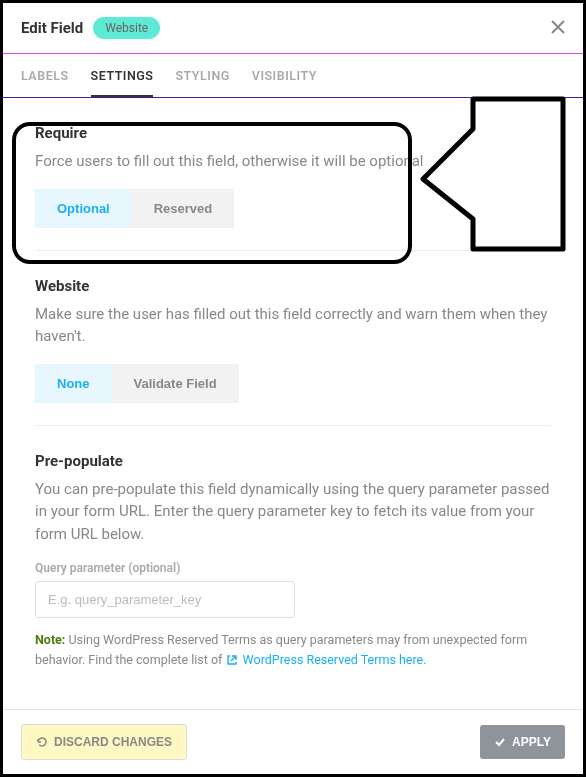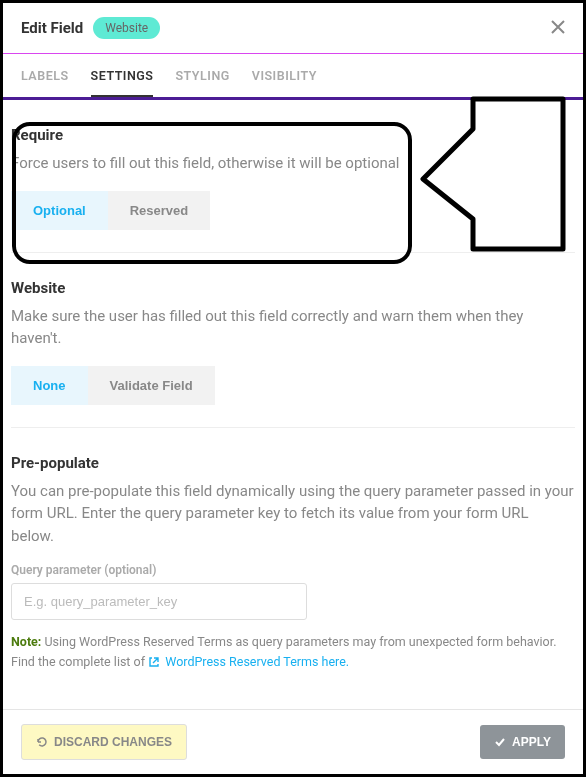--- a/index.html
+++ b/index.html
@@ -41,7 +41,7 @@
   .tabs {
     display: flex;
     padding: 0 18px;
-    border-bottom: 3px solid #4c1d95;
+    border-bottom: 1px solid #4c1d95;
     gap: 22px;
   }
   .tab {

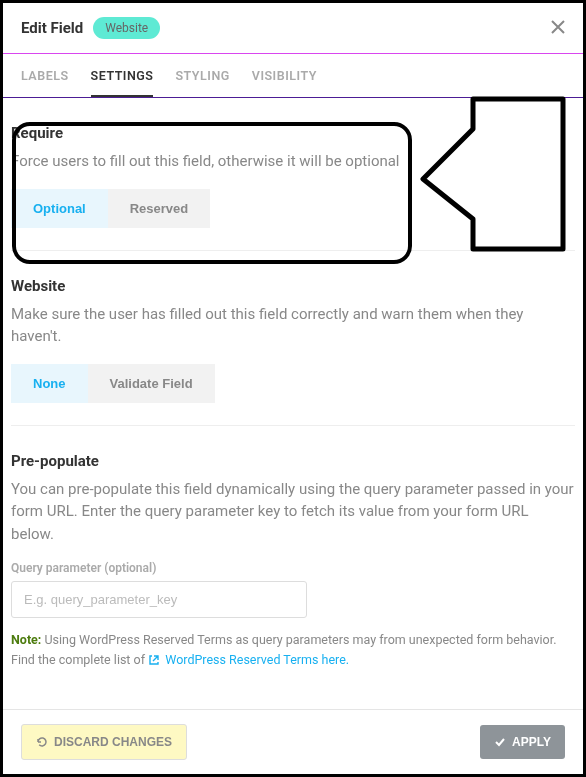--- a/index.html
+++ b/index.html
@@ -57,7 +57,7 @@
     border-bottom: 2px solid #333;
   }
   .content {
-    padding: 0 8px;
+    padding: 0 32px;
   }
   .section {
     padding: 26px 0 22px 0;

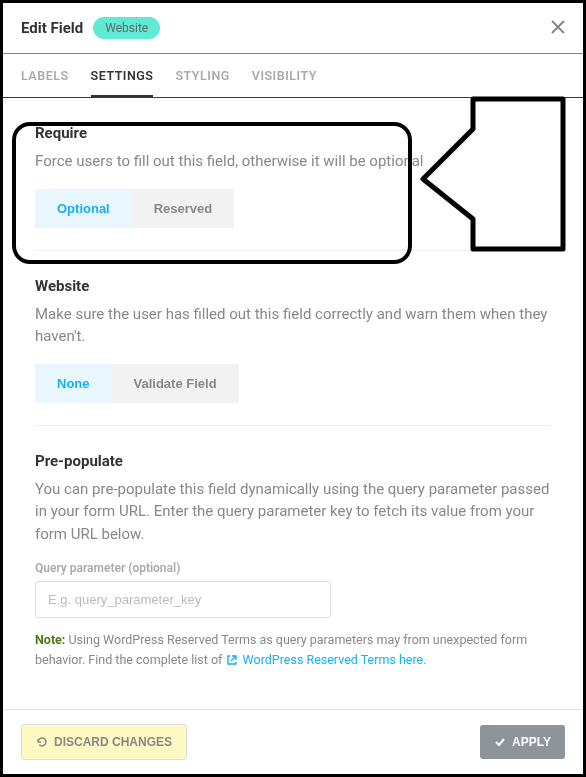--- a/index.html
+++ b/index.html
@@ -97,7 +97,7 @@
     margin-bottom: 6px;
   }
   .text-input {
-    width: 296px;
+    width: 260px;
     padding: 10px 12px;
     border: 1px solid #ddd;
     border-radius: 3px;

